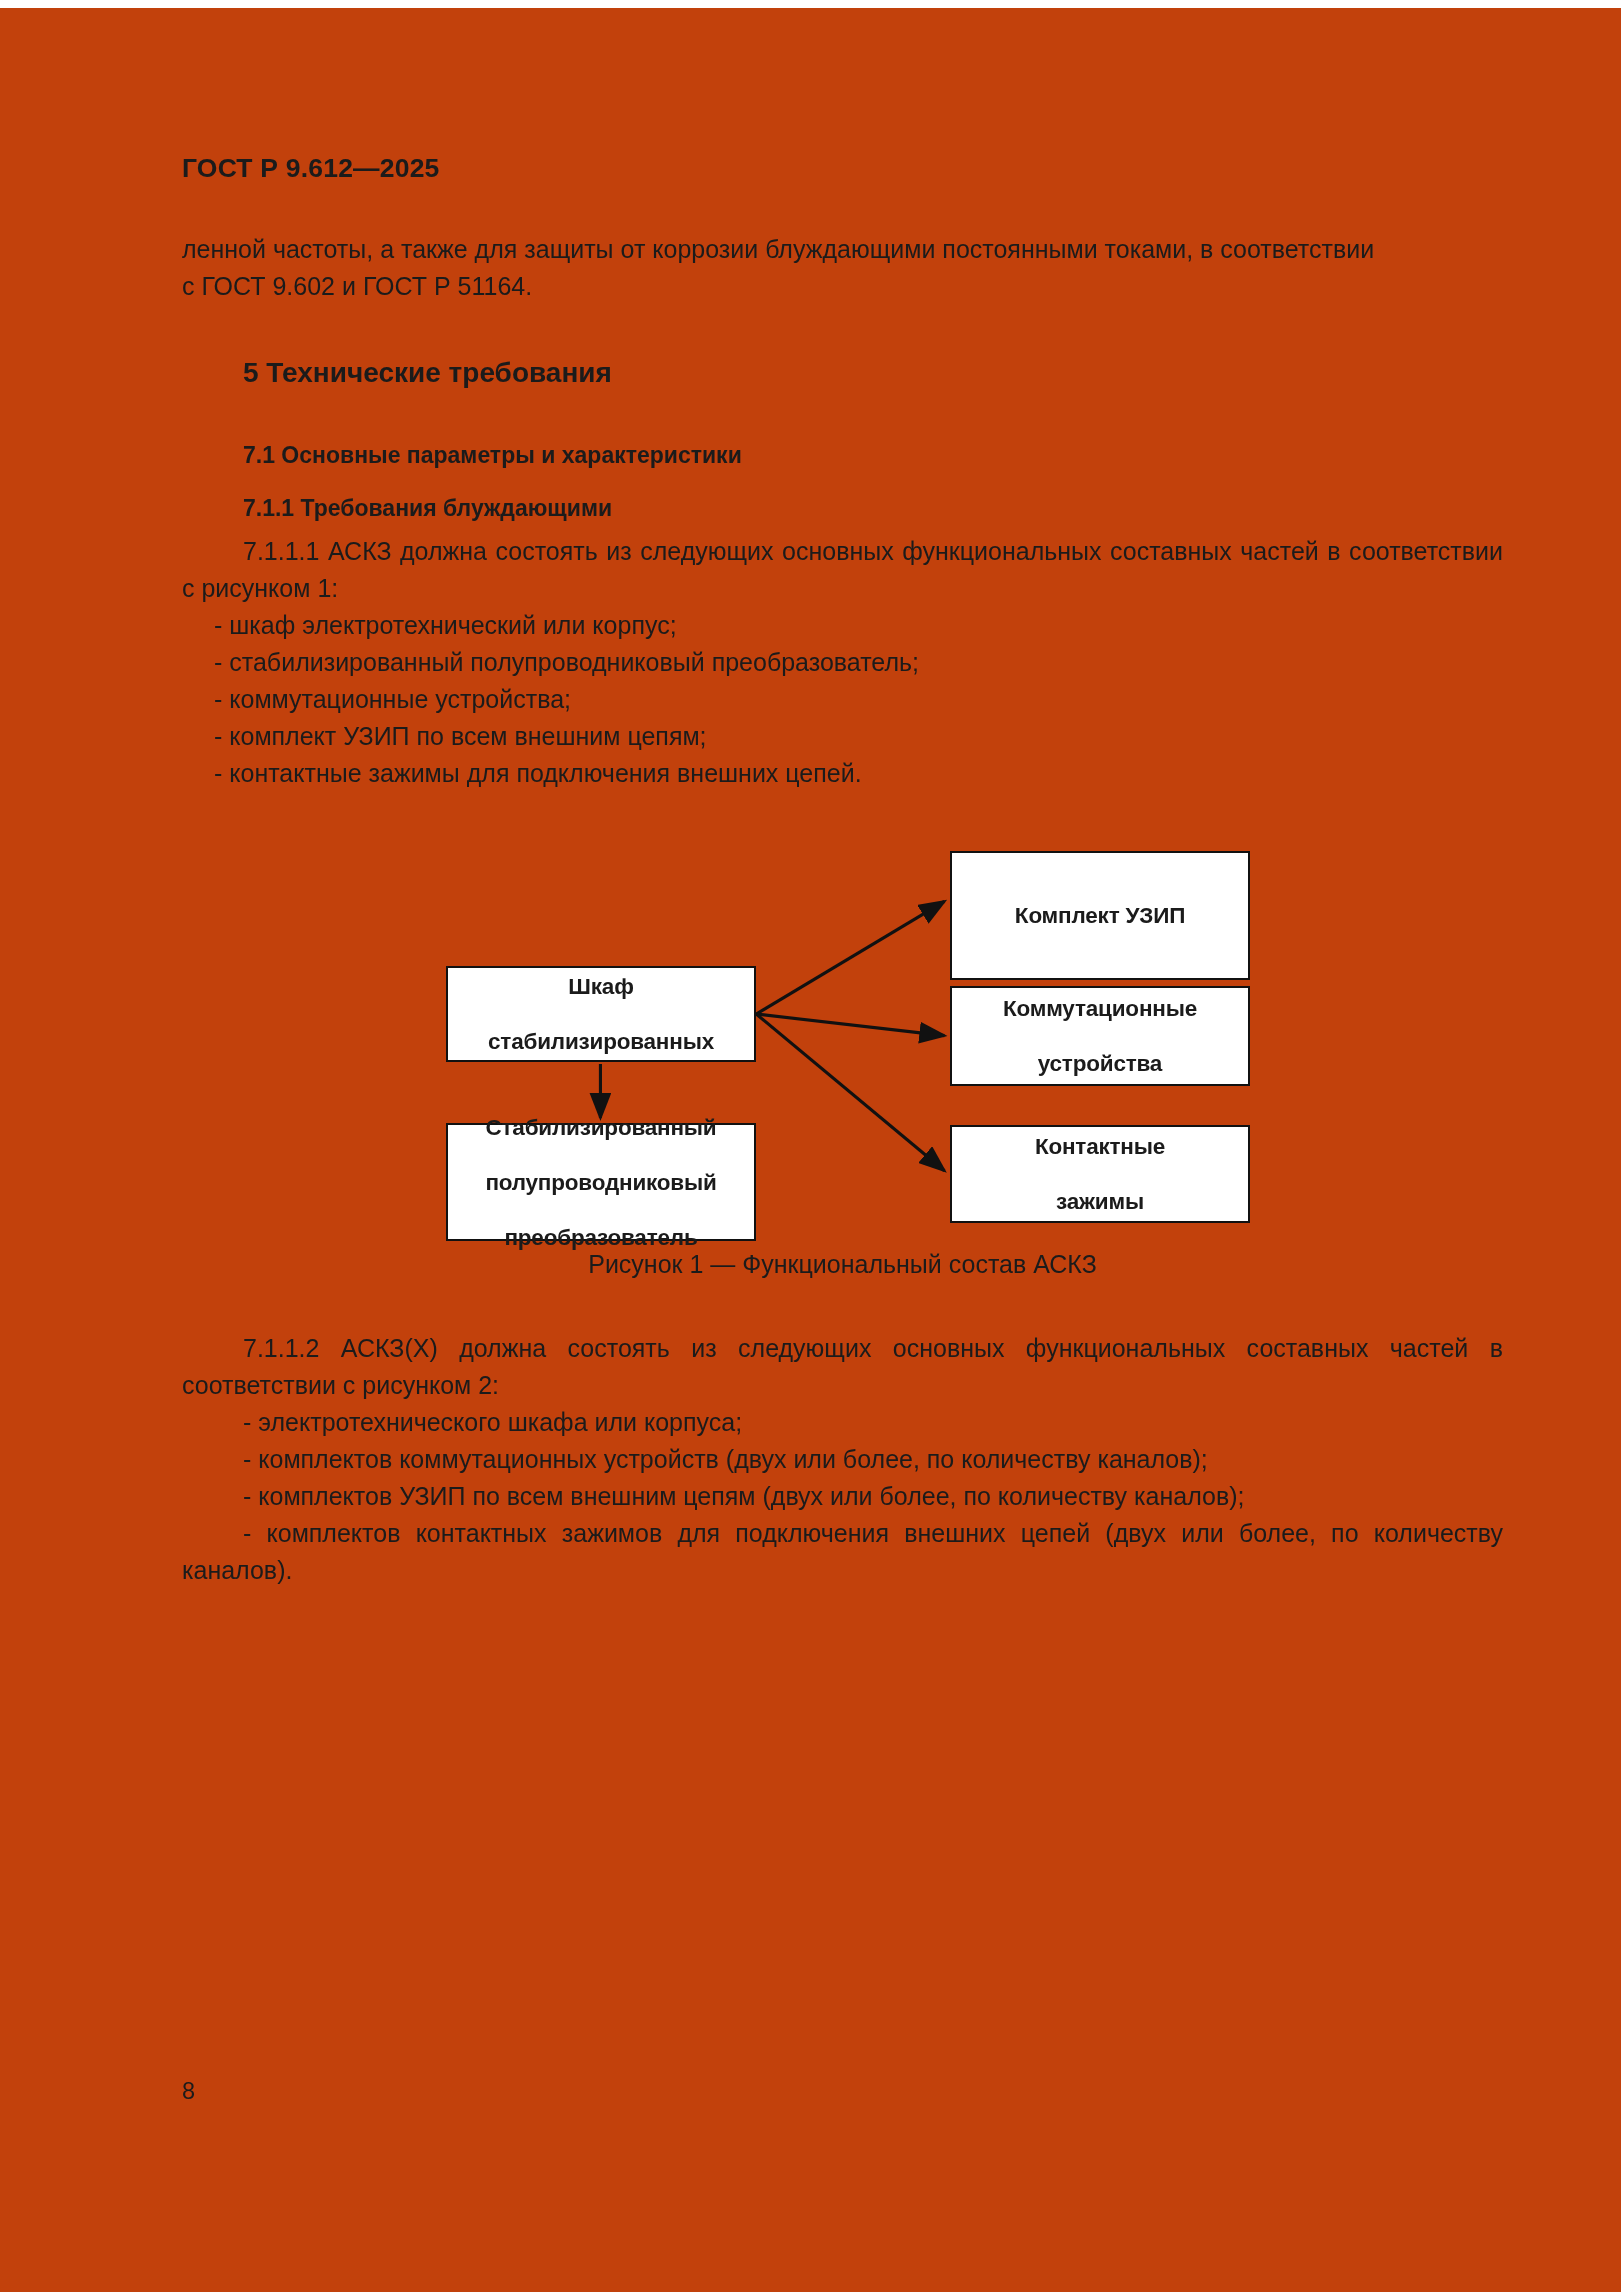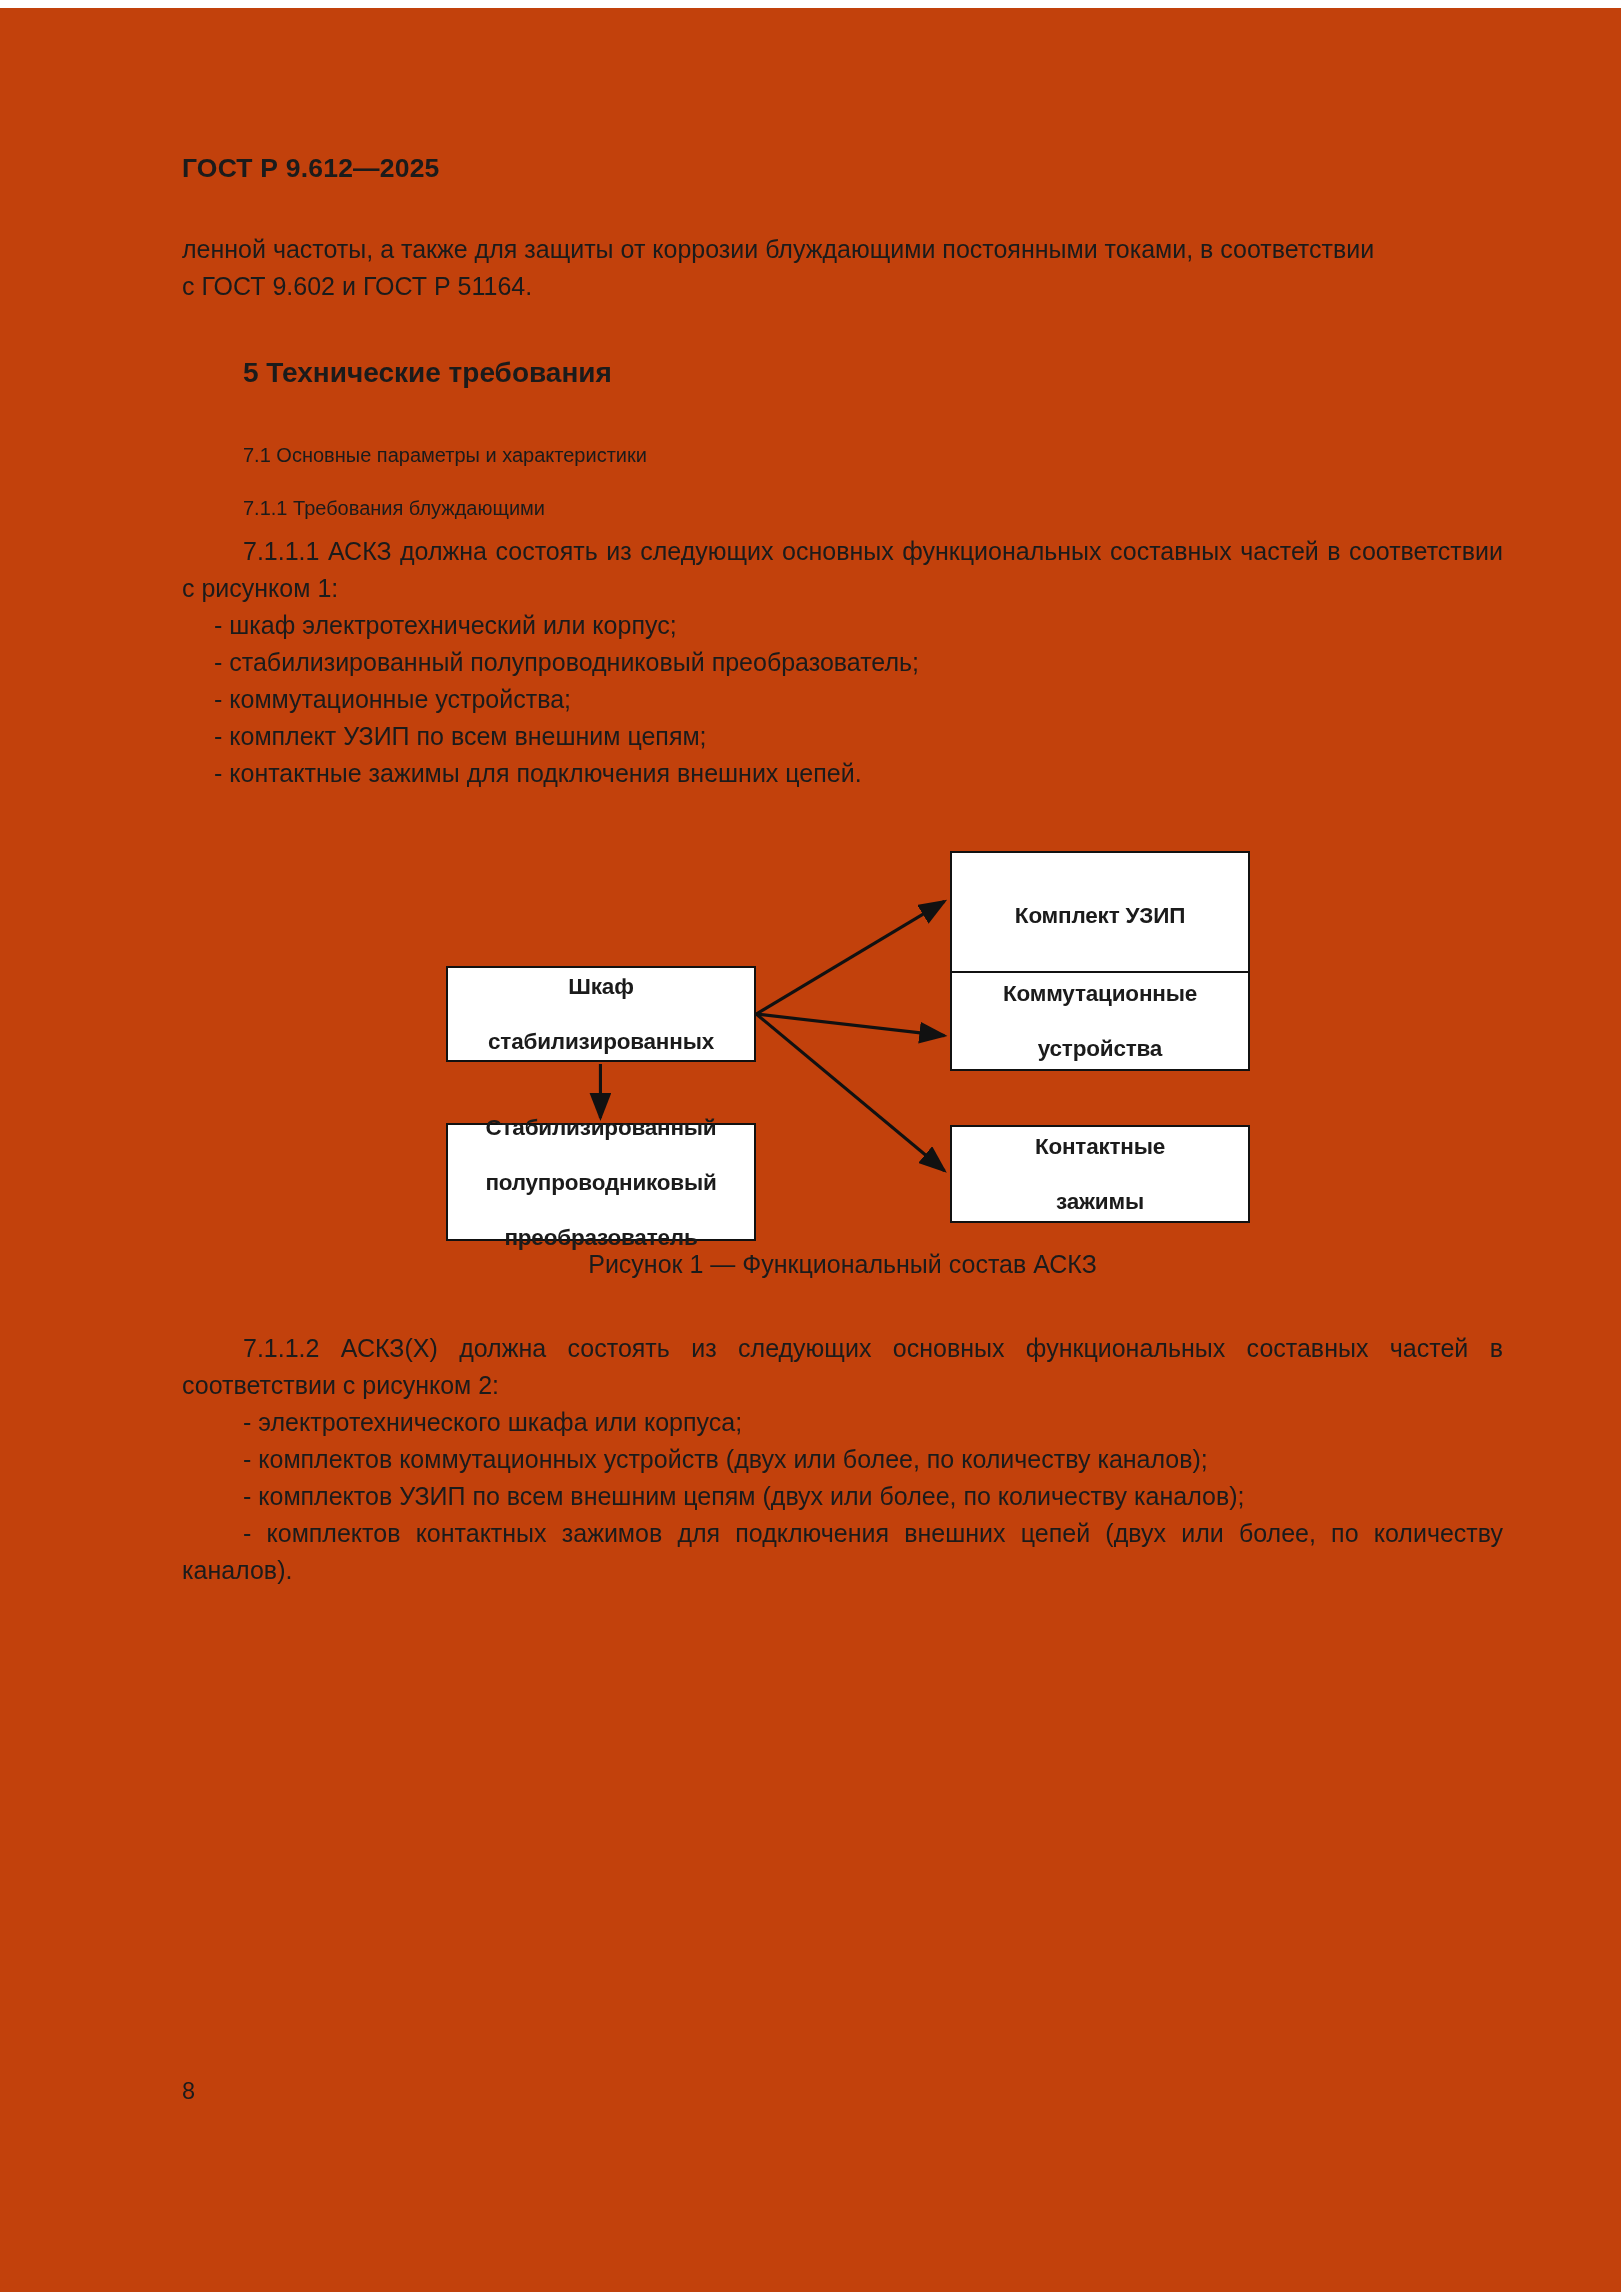--- a/index.html
+++ b/index.html
@@ -65,8 +65,8 @@
     line-height: 33px;
   }
   h3.sec-title-2, h4.sec-title-3 {
-    font-size: 20px;
-    font-weight: normal;
+    font-size: 23px;
+    font-weight: bold;
     margin: 0;
     padding: 0;
     line-height: 31px;

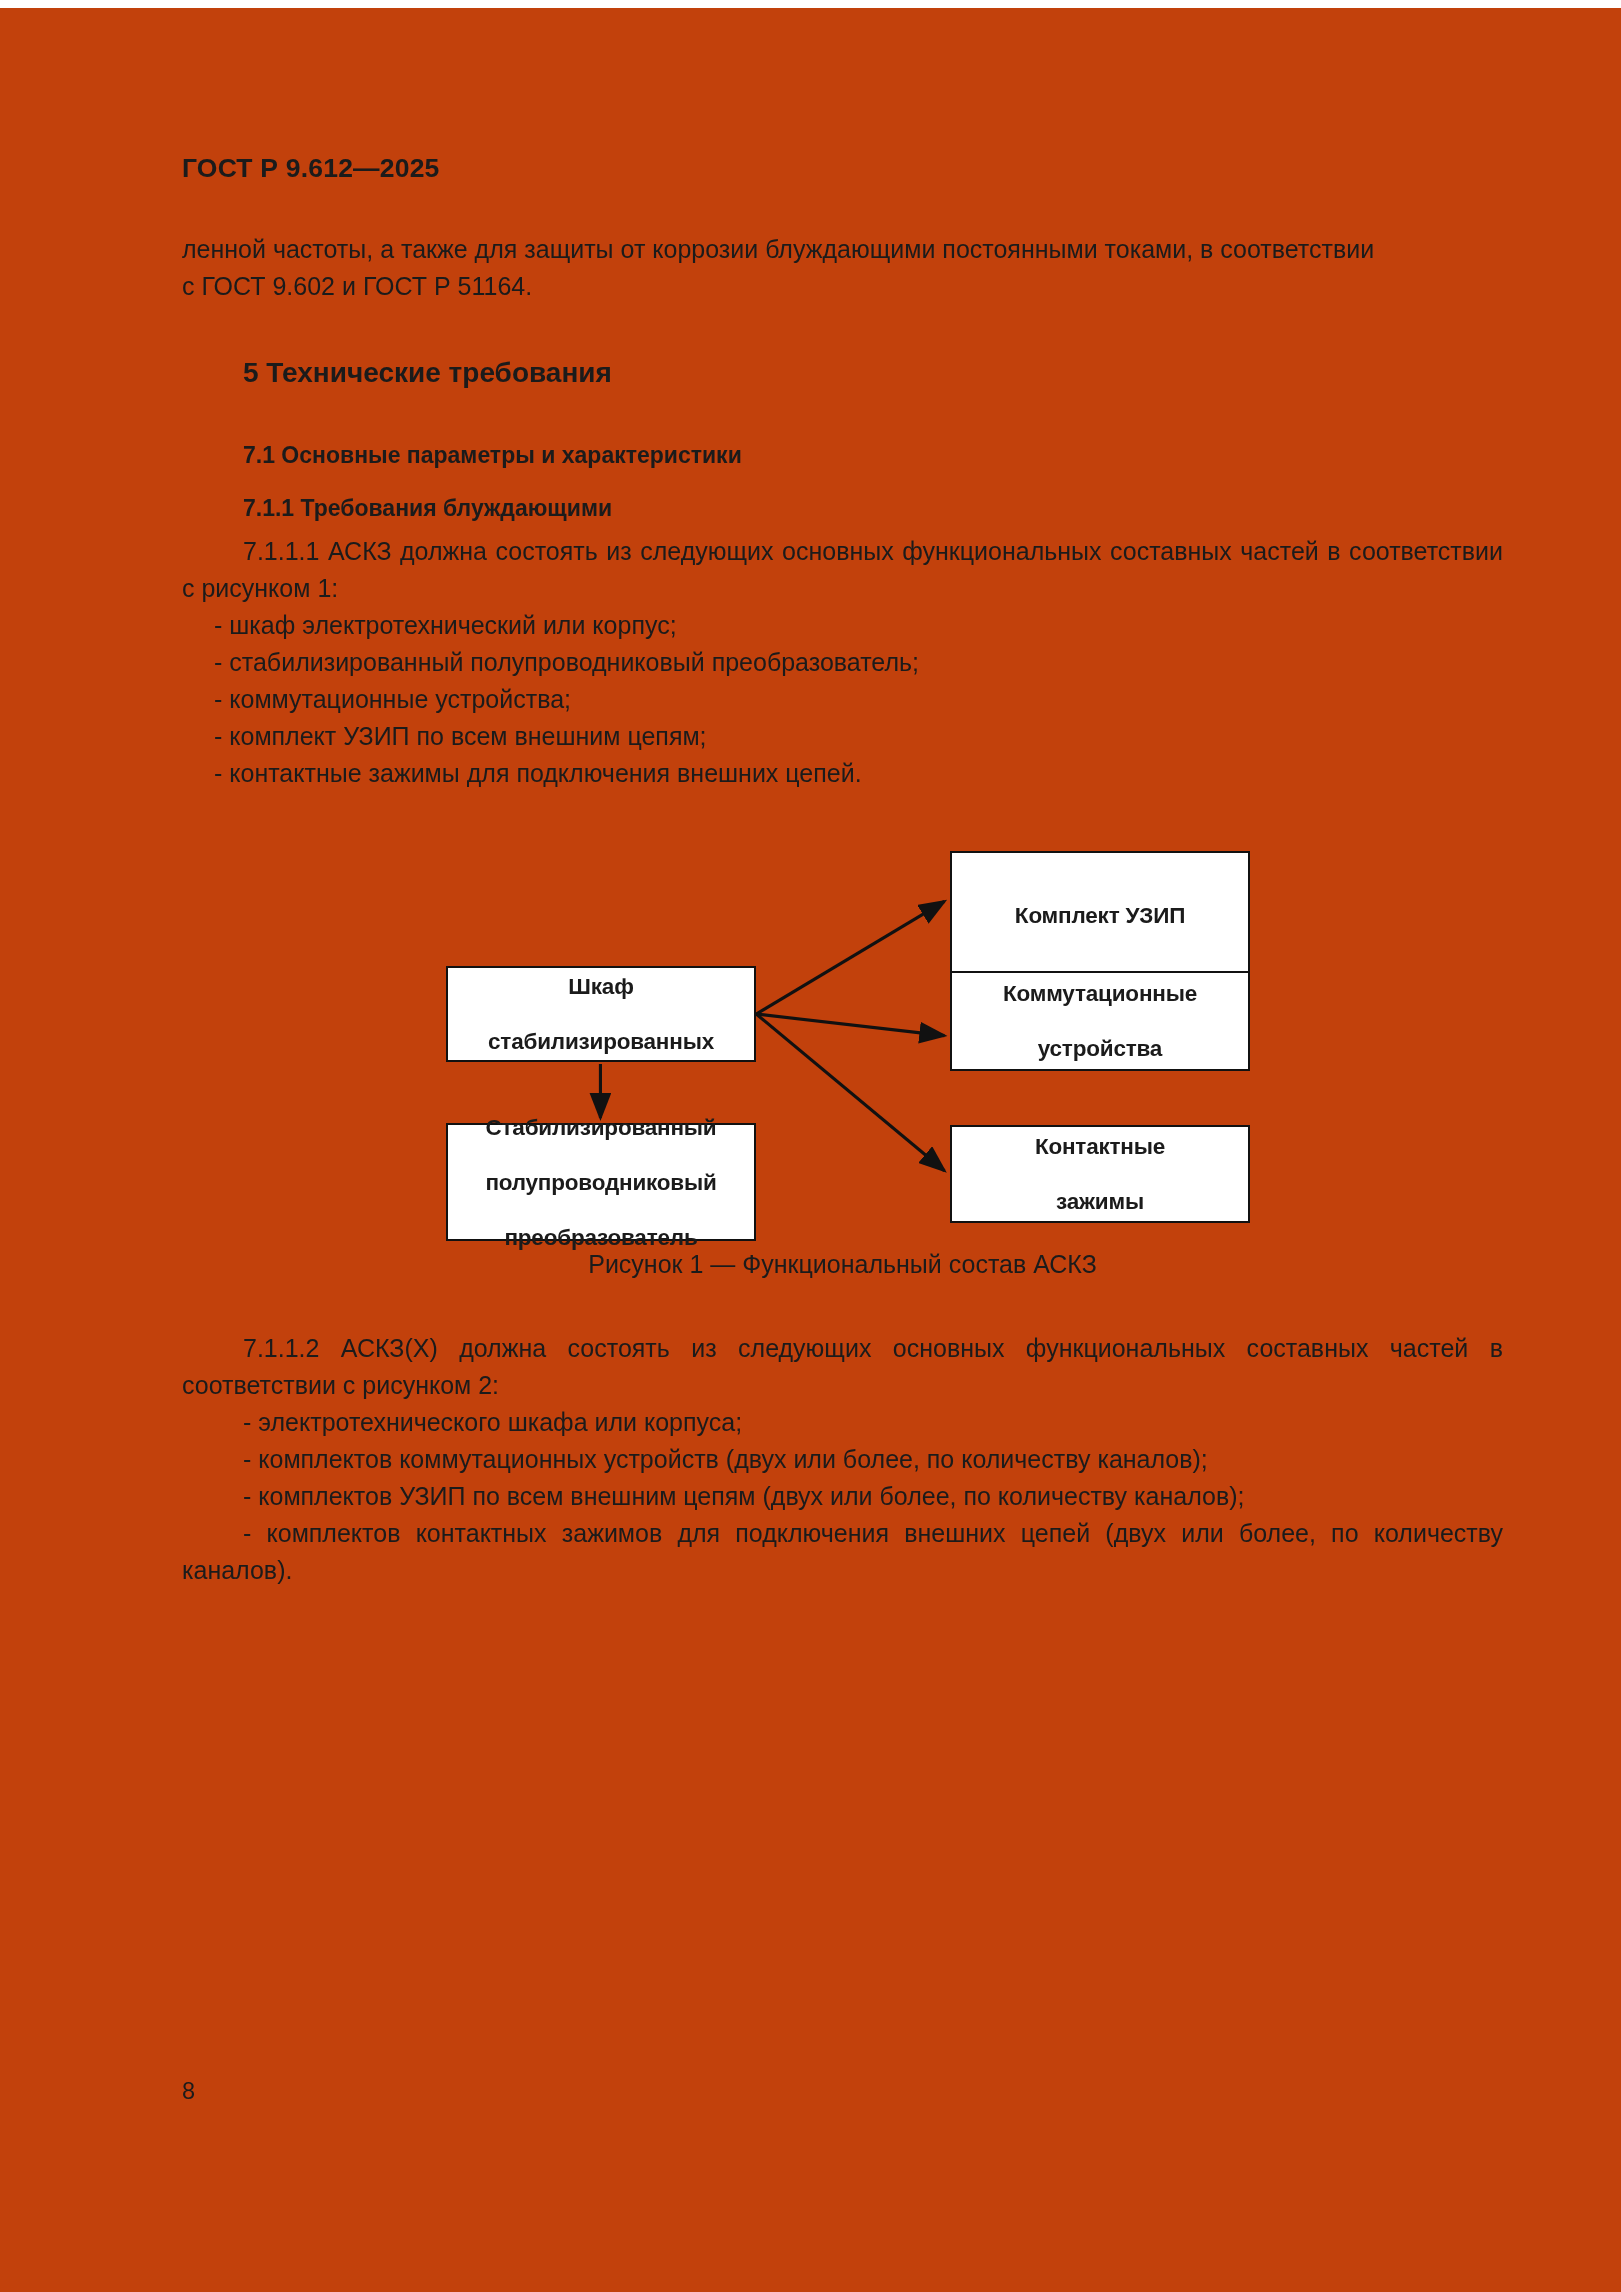--- a/index.html
+++ b/index.html
@@ -115,7 +115,7 @@
 
   #box-cabinet   { left: 264px; top: 137px;  width: 310px; height: 96px; }
   #box-uzip      { left: 768px; top: 21.6px;   width: 300px; height: 129px; }
-  #box-switch    { left: 768px; top: 142px;  width: 300px; height: 100px; }
+  #box-switch    { left: 768px; top: 157px;  width: 300px; height: 100px; }
   #box-terminals { left: 768px; top: 296px;  width: 300px; height: 98px; }
   #box-converter { left: 264px; top: 294px;  width: 310px; height: 118px; }
 

